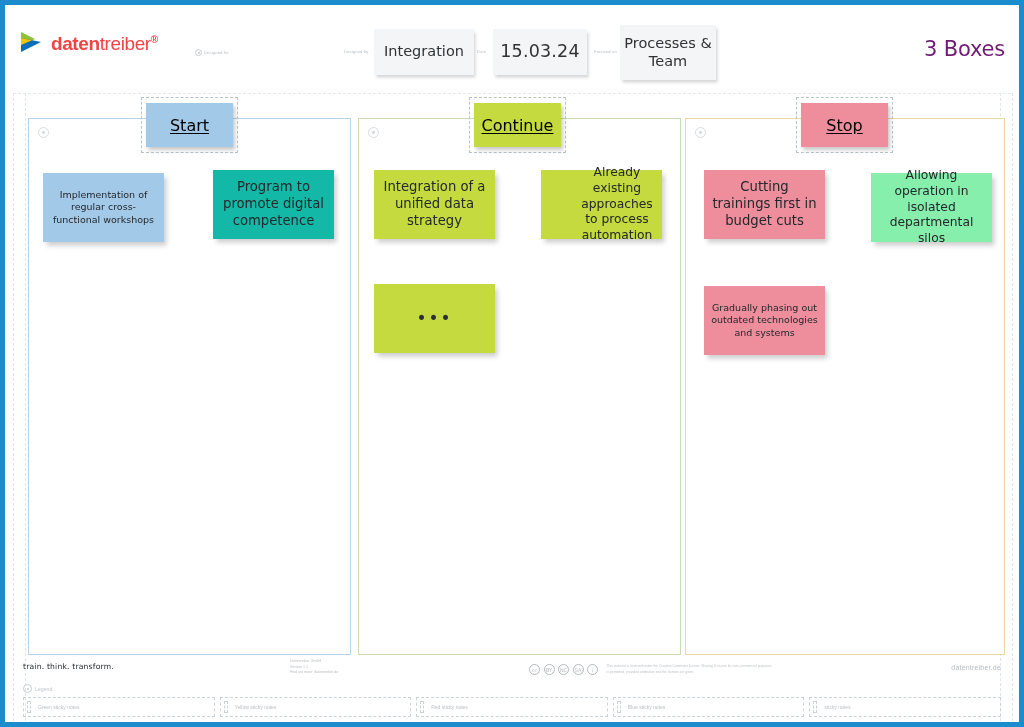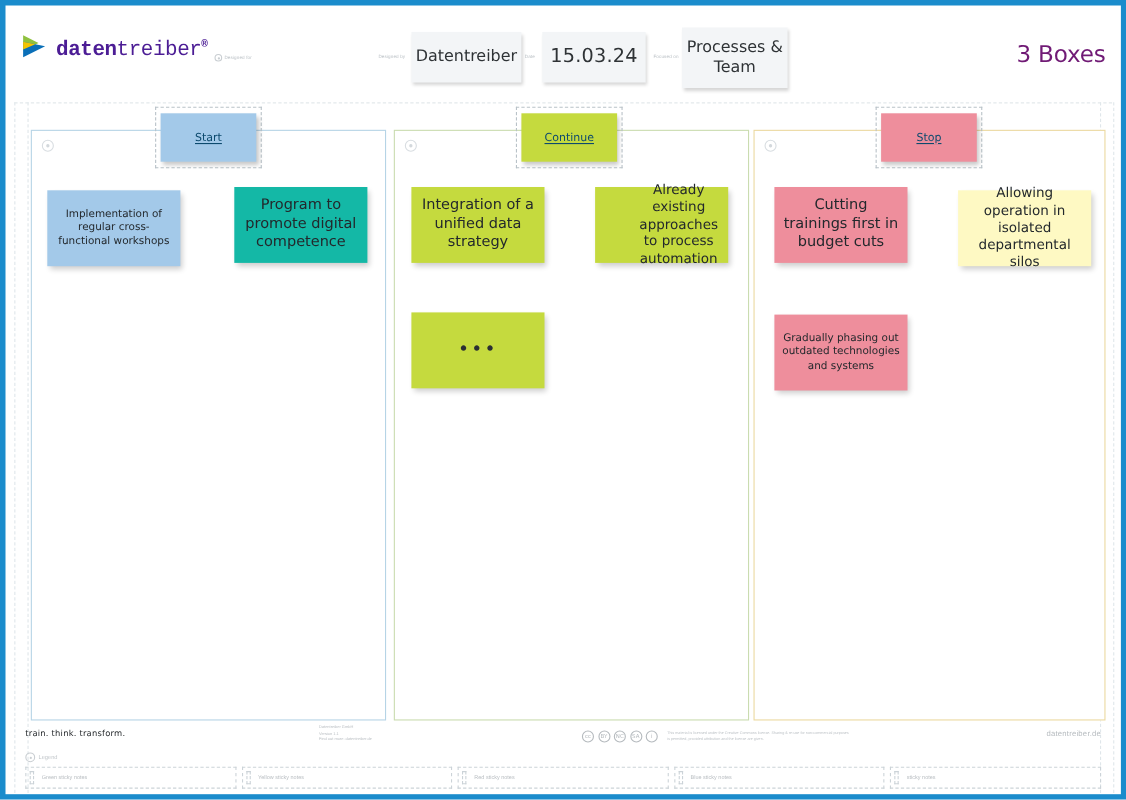--- a/index.html
+++ b/index.html
@@ -56,8 +56,8 @@
   #logo .word {
     font-size: 19px;
     letter-spacing: -0.4px;
-    color: #4c1d95;
-    font-family: Liberation Mono, monospace;
+    color: #ef4444;
+    font-family: Liberation Sans, sans-serif;
   }
   #logo .word b { font-weight: 700; }
   #logo .word span.light { font-weight: 400; }

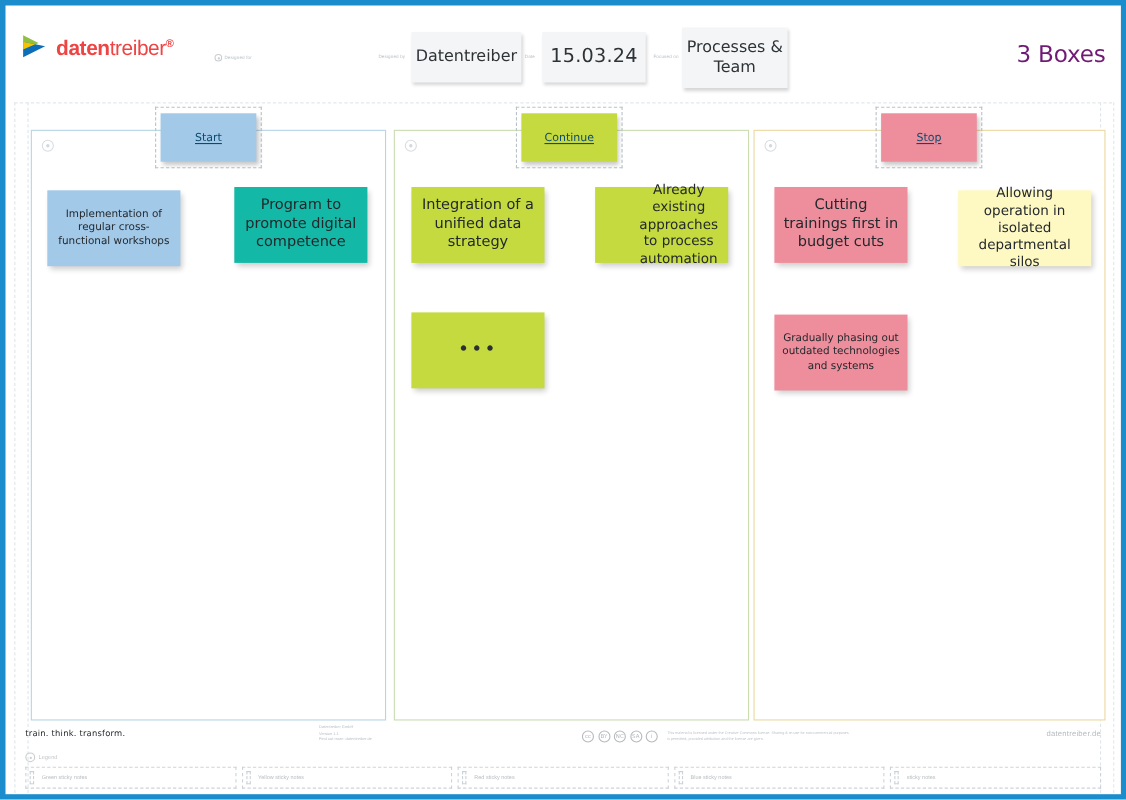--- a/index.html
+++ b/index.html
@@ -364,7 +364,7 @@
       <span>Focused on</span>
     </div>
 
-    <div class="field" id="field-author">Datentreiber</div>
+    <div class="field" id="field-author">Integration</div>
     <div class="field" id="field-date">15.03.24</div>
     <div class="field" id="field-focus">Processes &amp; Team</div>
 

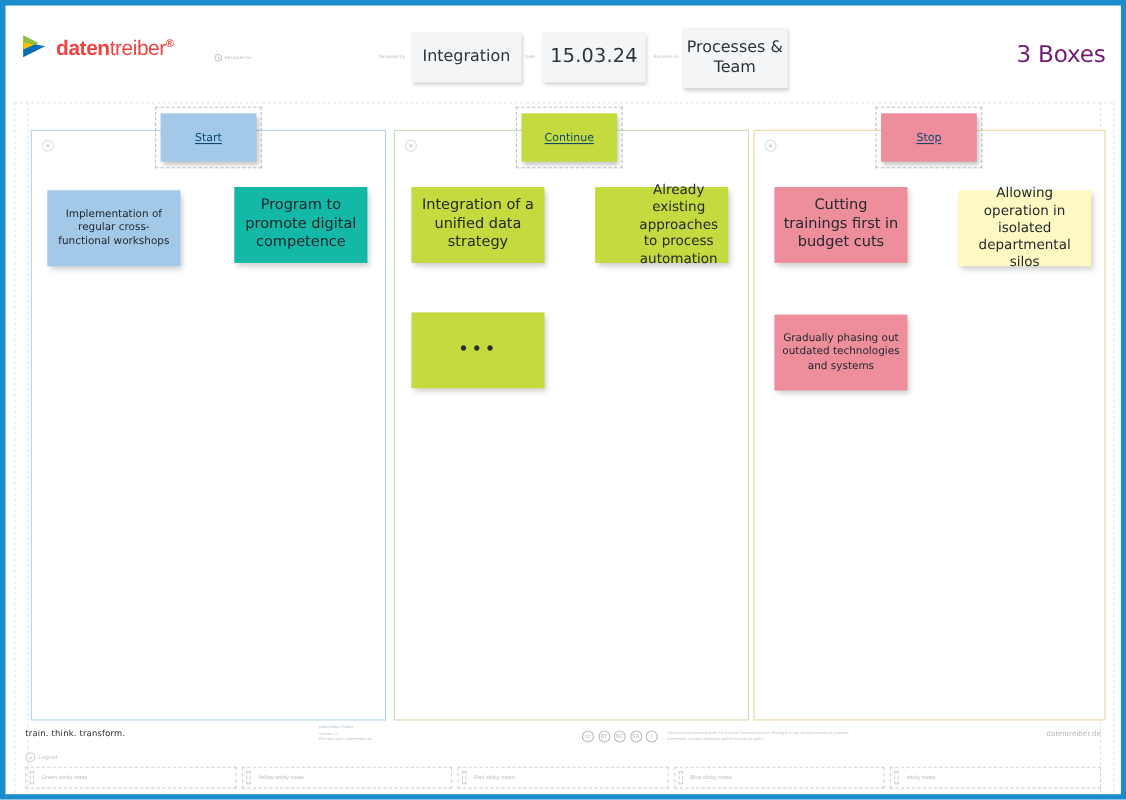--- a/index.html
+++ b/index.html
@@ -176,8 +176,8 @@
     box-shadow: 2px 3px 4px rgba(0,0,0,0.22);
   }
   .head-note span {
-    font-size: 10px;
-    color: #0c4a6e;
+    font-size: 16px;
+    color: #000000;
     text-decoration: underline;
     text-underline-offset: 2px;
     font-family: "DejaVu Sans", sans-serif;

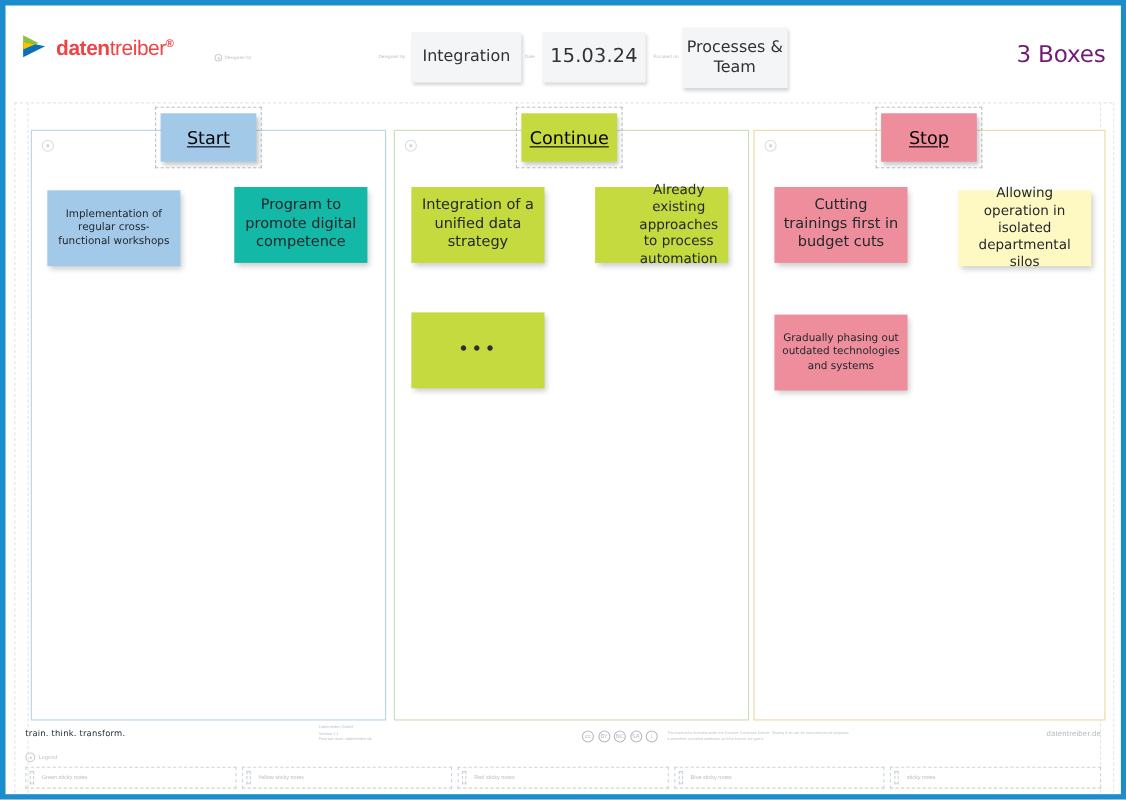--- a/index.html
+++ b/index.html
@@ -405,7 +405,7 @@
   <div class="note w2 dots" style="left:369px; top:279px; background:#c5da3e;">•••</div>
 
   <div class="note w2 fs-l" style="left:699px; top:165px; background:#ee8e9c;">Cutting trainings first in budget cuts</div>
-  <div class="note w2 fs-m" style="left:866px; top:168px; background:#fef9c3;">Allowing operation in isolated departmental silos</div>
+  <div class="note w2 fs-m" style="left:866px; top:168px; background:#86efac;">Allowing operation in isolated departmental silos</div>
   <div class="note w2 fs-s" style="left:699px; top:281px; background:#ee8e9c;">Gradually phasing out outdated technologies and systems</div>
 
   <div id="footer">

